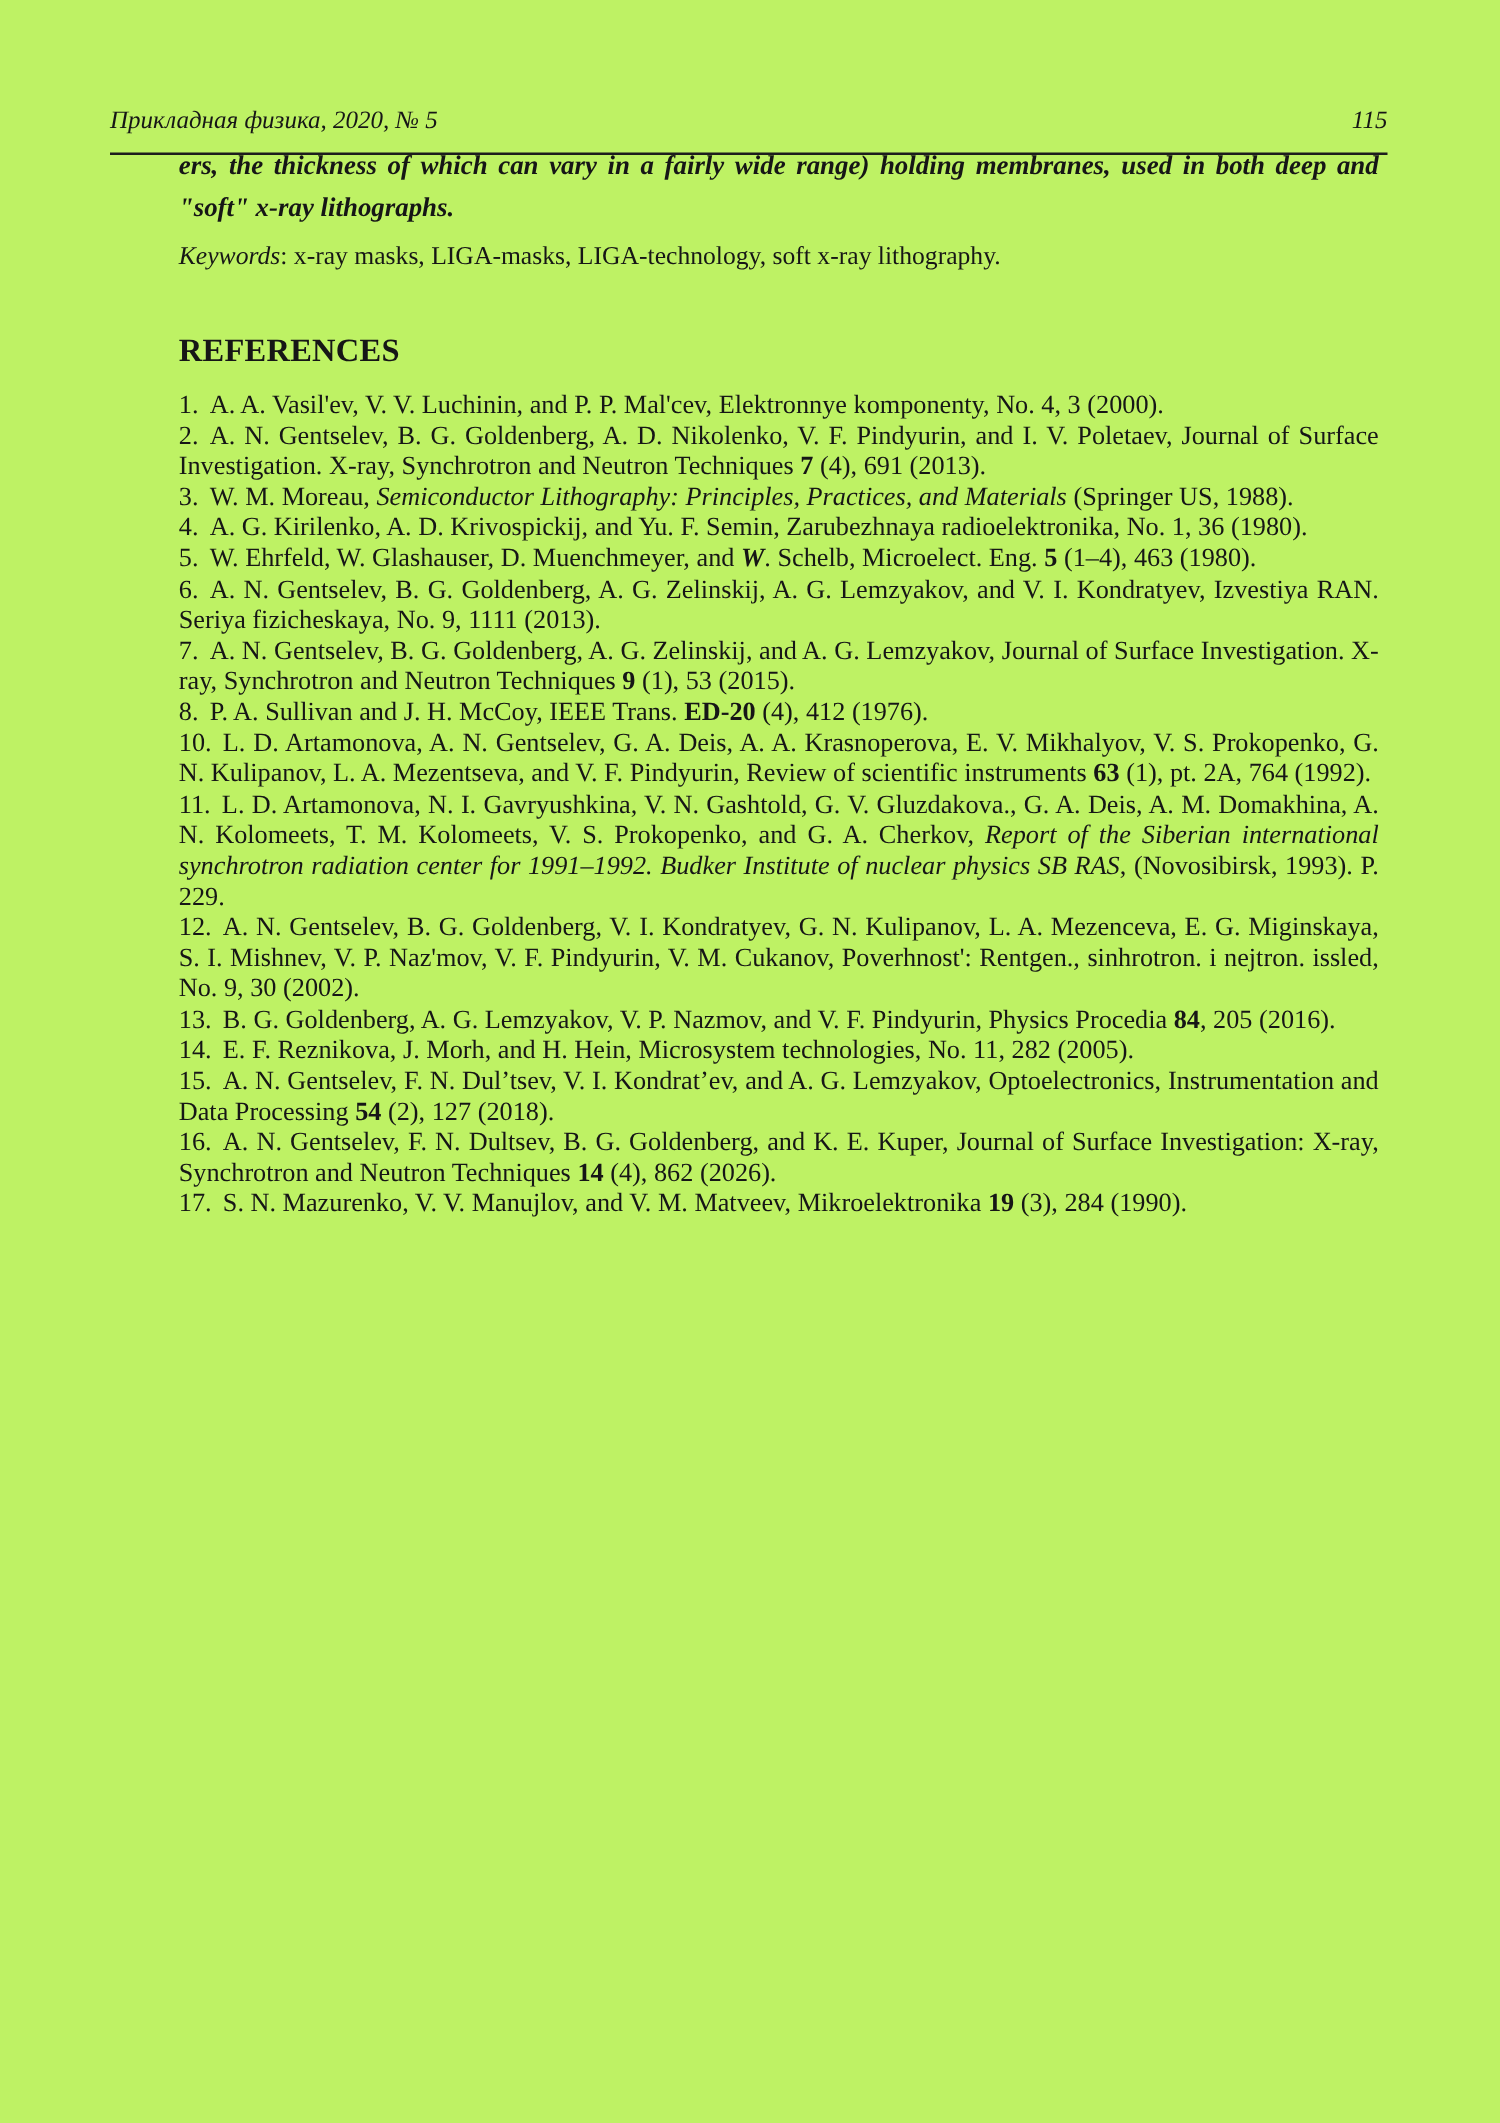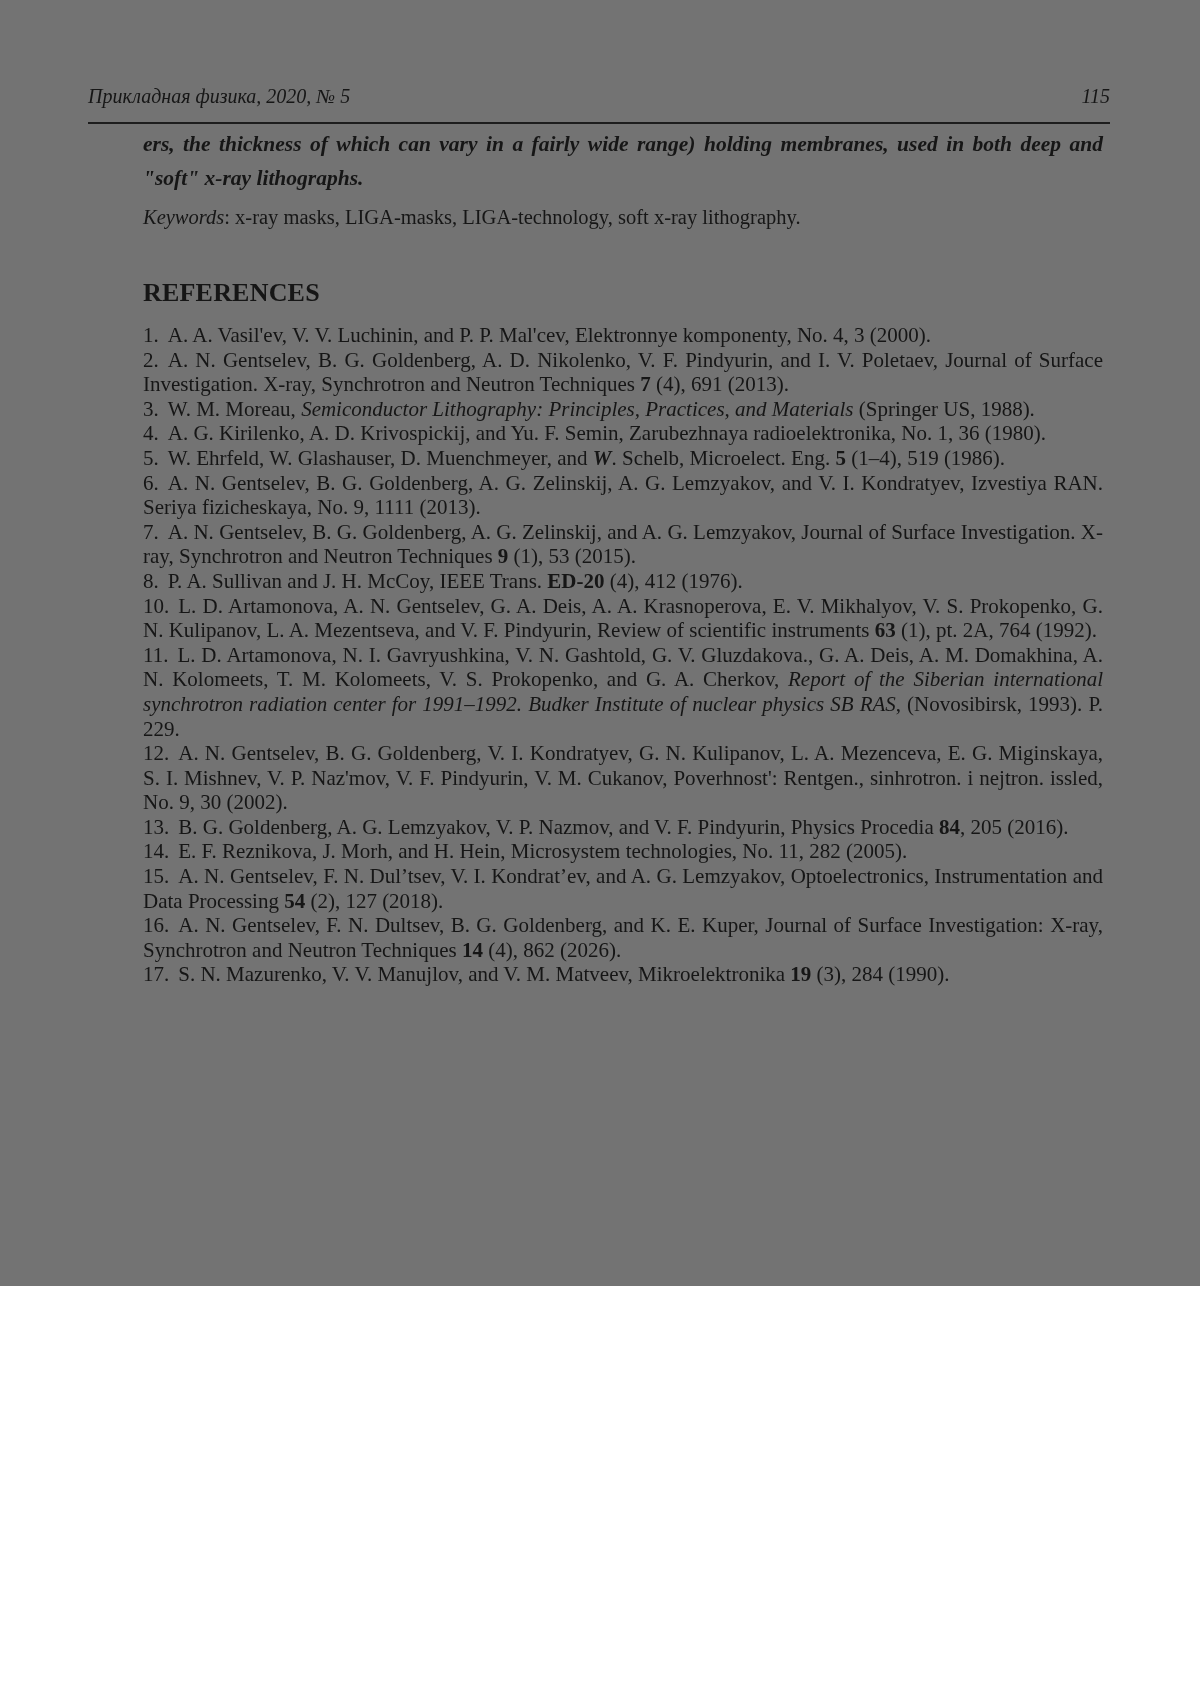--- a/index.html
+++ b/index.html
@@ -4,7 +4,7 @@
 <style>
   html,body { margin:0; padding:0; background:#ffffff; }
   .page {
-    position:relative; width:1200px; height:1286px; background:#737373;
+    position:relative; width:1200px; height:1698px; background:#bef264;
     font-family:"Liberation Serif", serif; color:#161616; overflow:hidden;
   }
   .header {

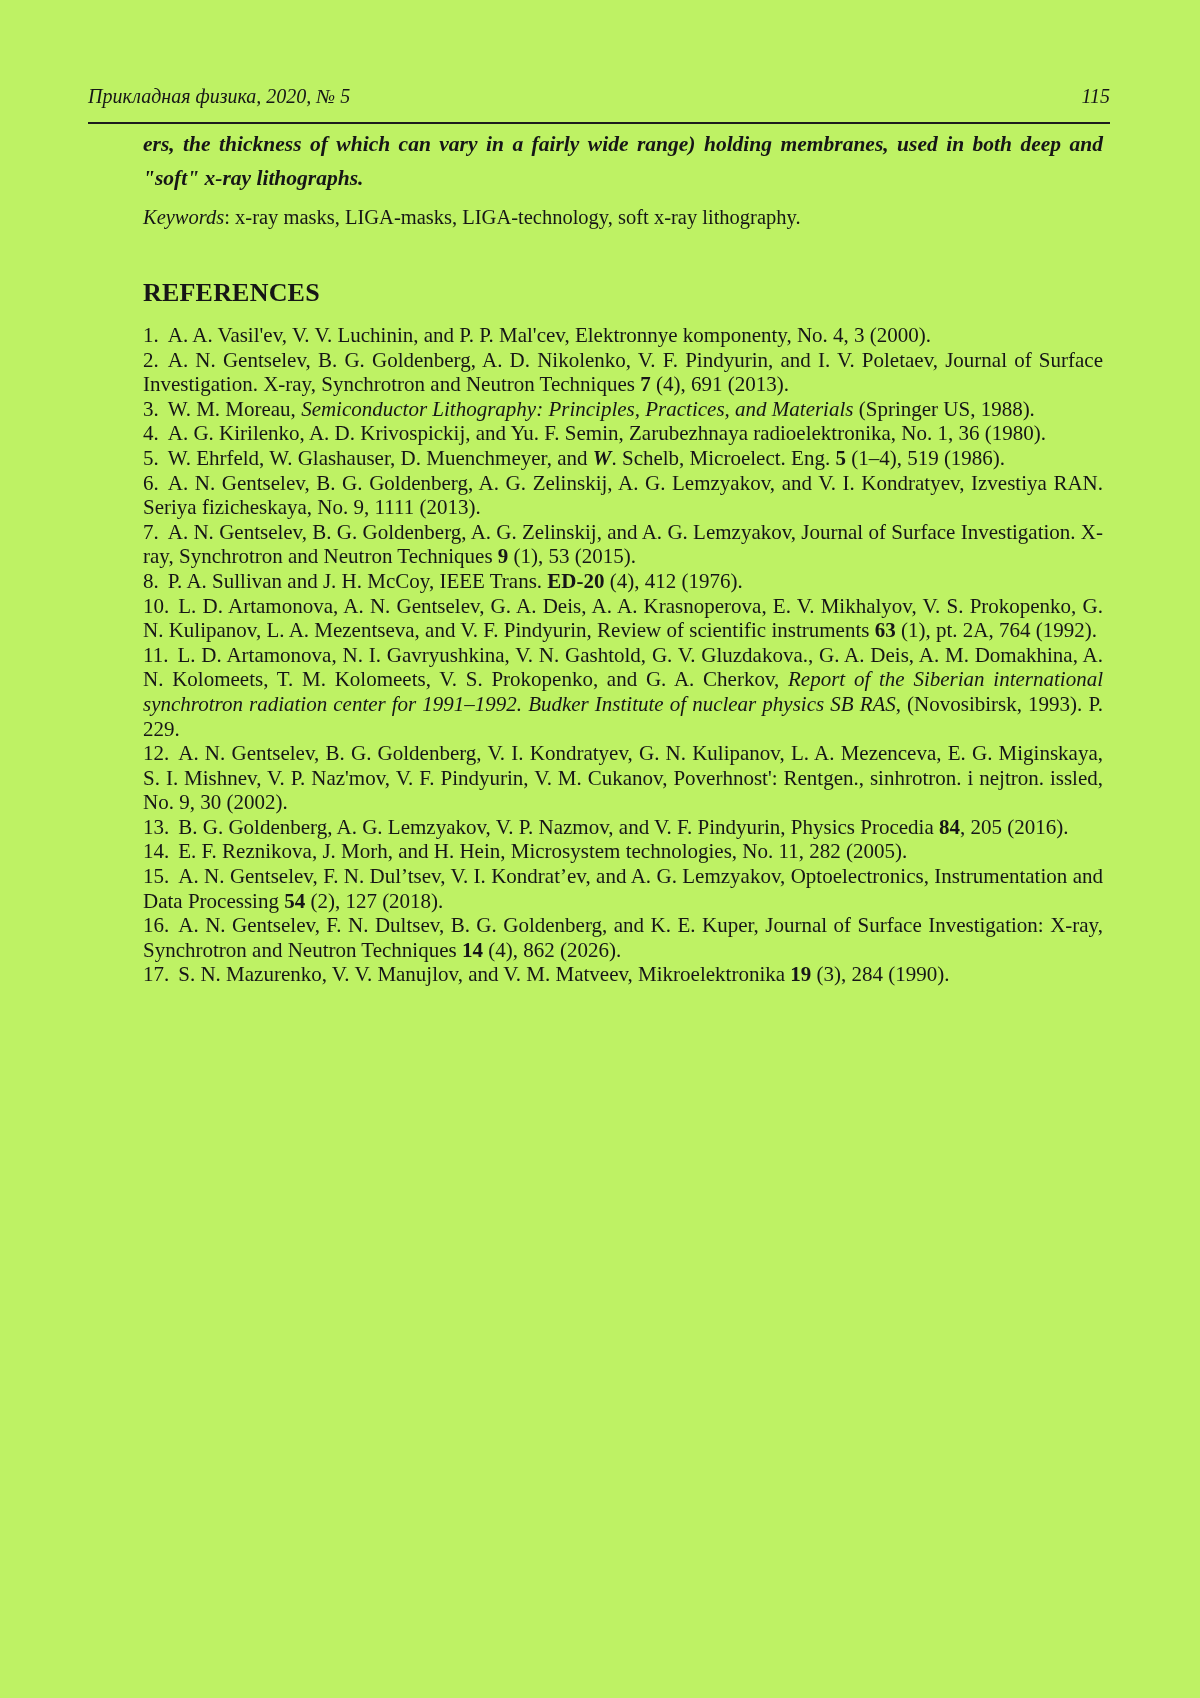--- a/index.html
+++ b/index.html
@@ -16,7 +16,7 @@
     position:absolute; left:88px; top:122px; width:1022px; height:0;
     border-top:2px solid #1d1d1d;
   }
-  .body-col { position:absolute; left:143px; top:128px; width:960px; }
+  .body-col { position:absolute; left:143px; top:116px; width:960px; }
   .abstract {
     margin:0; font-size:21.5px; line-height:33.5px;
     font-weight:bold; font-style:italic; text-align:justify;

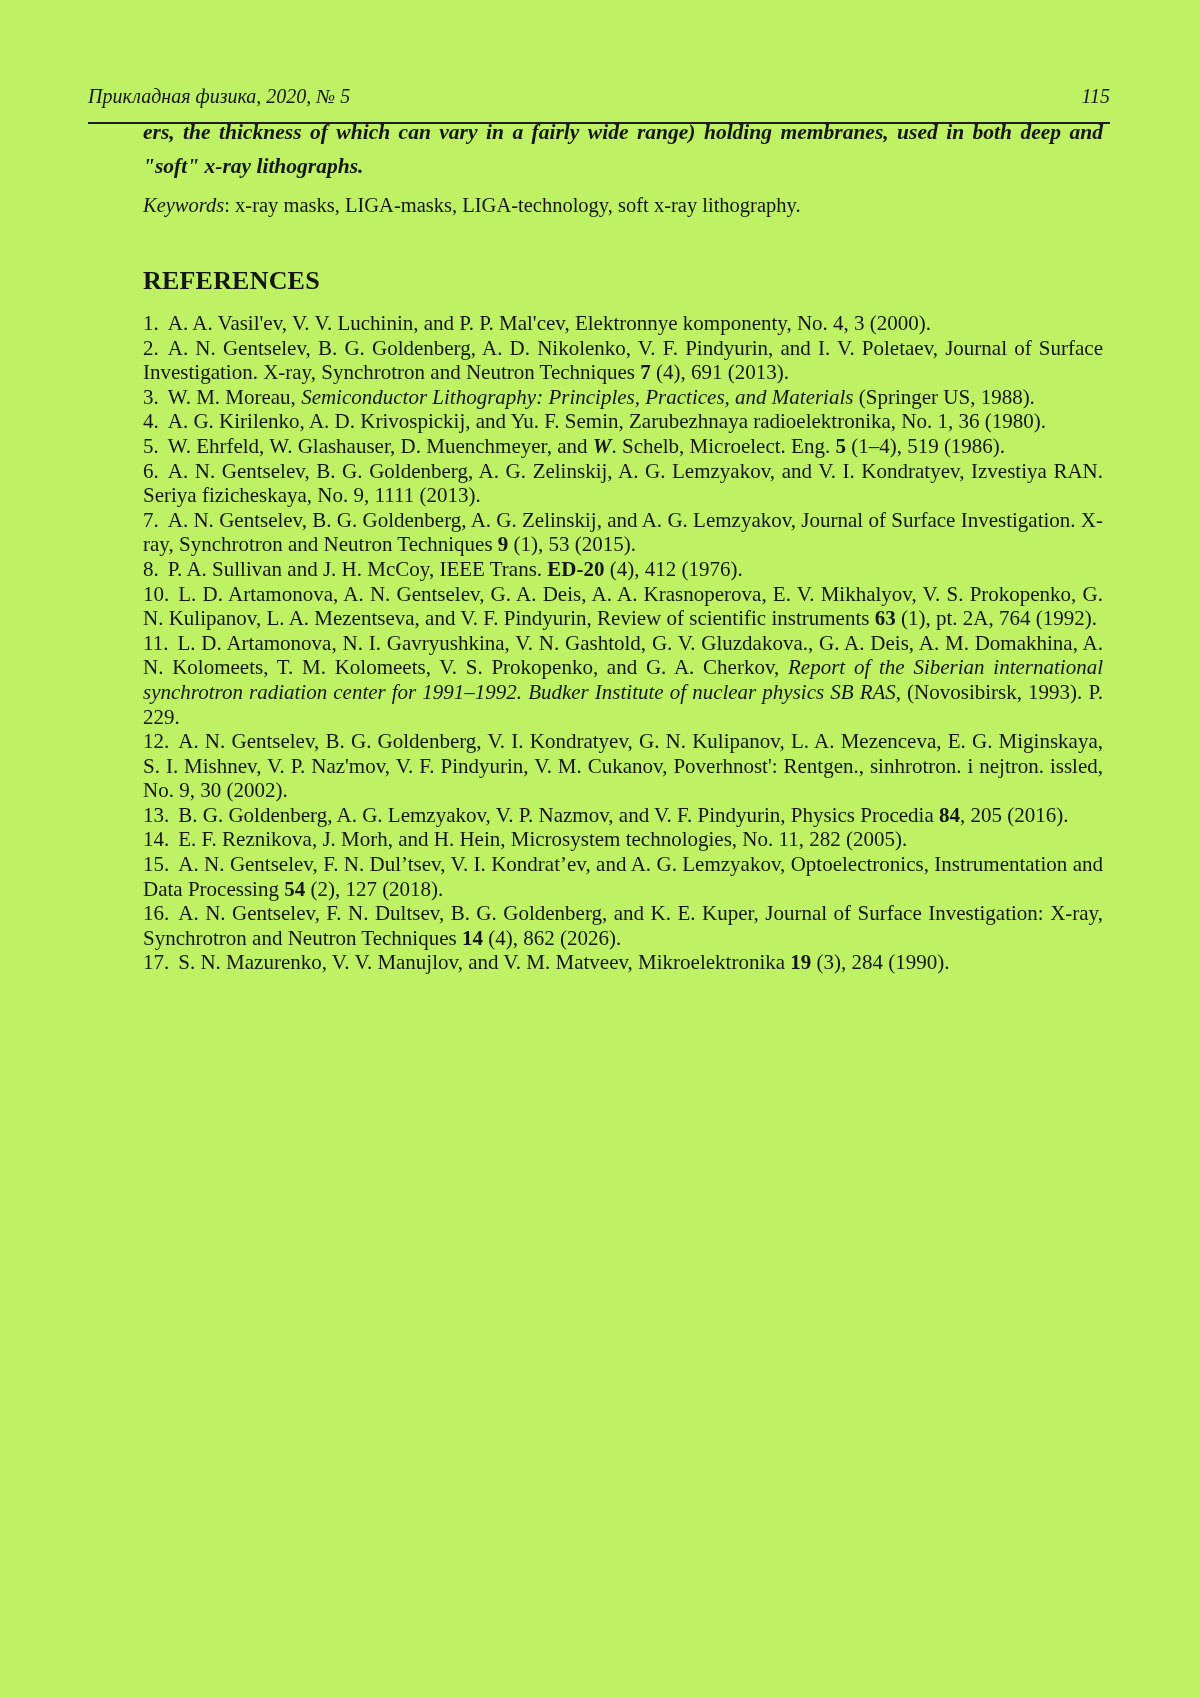--- a/index.html
+++ b/index.html
@@ -59,7 +59,7 @@
         <p class="ref"><span class="ref-num">2.</span><span class="s-n">A. N. Gentselev, B. G. Goldenberg, A. D. Nikolenko, V. F. Pindyurin, and I. V. Poletaev, Journal of Surface Investigation. X-ray, Synchrotron and Neutron Techniques </span><span class="s-b">7</span><span class="s-n"> (4), 691 (2013).</span></p>
         <p class="ref"><span class="ref-num">3.</span><span class="s-n">W. M. Moreau, </span><span class="s-i">Semiconductor Lithography: Principles, Practices, and Materials</span><span class="s-n"> (Springer US, 1988).</span></p>
         <p class="ref"><span class="ref-num">4.</span><span class="s-n">A. G. Kirilenko, A. D. Krivospickij, and Yu. F. Semin, Zarubezhnaya radioelektronika, No. 1, 36 (1980).</span></p>
-        <p class="ref"><span class="ref-num">5.</span><span class="s-n">W. Ehrfeld, W. Glashauser, D. Muenchmeyer, and </span><span class="s-bi">W</span><span class="s-n">. Schelb, Microelect. Eng. </span><span class="s-b">5</span><span class="s-n"> (1–4), 519 (1986).</span></p>
+        <p class="ref"><span class="ref-num">5.</span><span class="s-n">W. Ehrfeld, W. Glashauser, D. Muenchmeyer, and </span><span class="s-bi">W</span><span class="s-n">. Schelb, Microelect. Eng. </span><span class="s-b">5</span><span class="s-n"> (1–4), 463 (1980).</span></p>
         <p class="ref"><span class="ref-num">6.</span><span class="s-n">A. N. Gentselev, B. G. Goldenberg, A. G. Zelinskij, A. G. Lemzyakov, and V. I. Kondratyev, Izvestiya RAN. Seriya fizicheskaya, No. 9, 1111 (2013).</span></p>
         <p class="ref"><span class="ref-num">7.</span><span class="s-n">A. N. Gentselev, B. G. Goldenberg, A. G. Zelinskij, and A. G. Lemzyakov, Journal of Surface Investigation. X-ray, Synchrotron and Neutron Techniques </span><span class="s-b">9</span><span class="s-n"> (1), 53 (2015).</span></p>
         <p class="ref"><span class="ref-num">8.</span><span class="s-n">P. A. Sullivan and J. H. McCoy, IEEE Trans. </span><span class="s-b">ED-20</span><span class="s-n"> (4), 412 (1976).</span></p>

